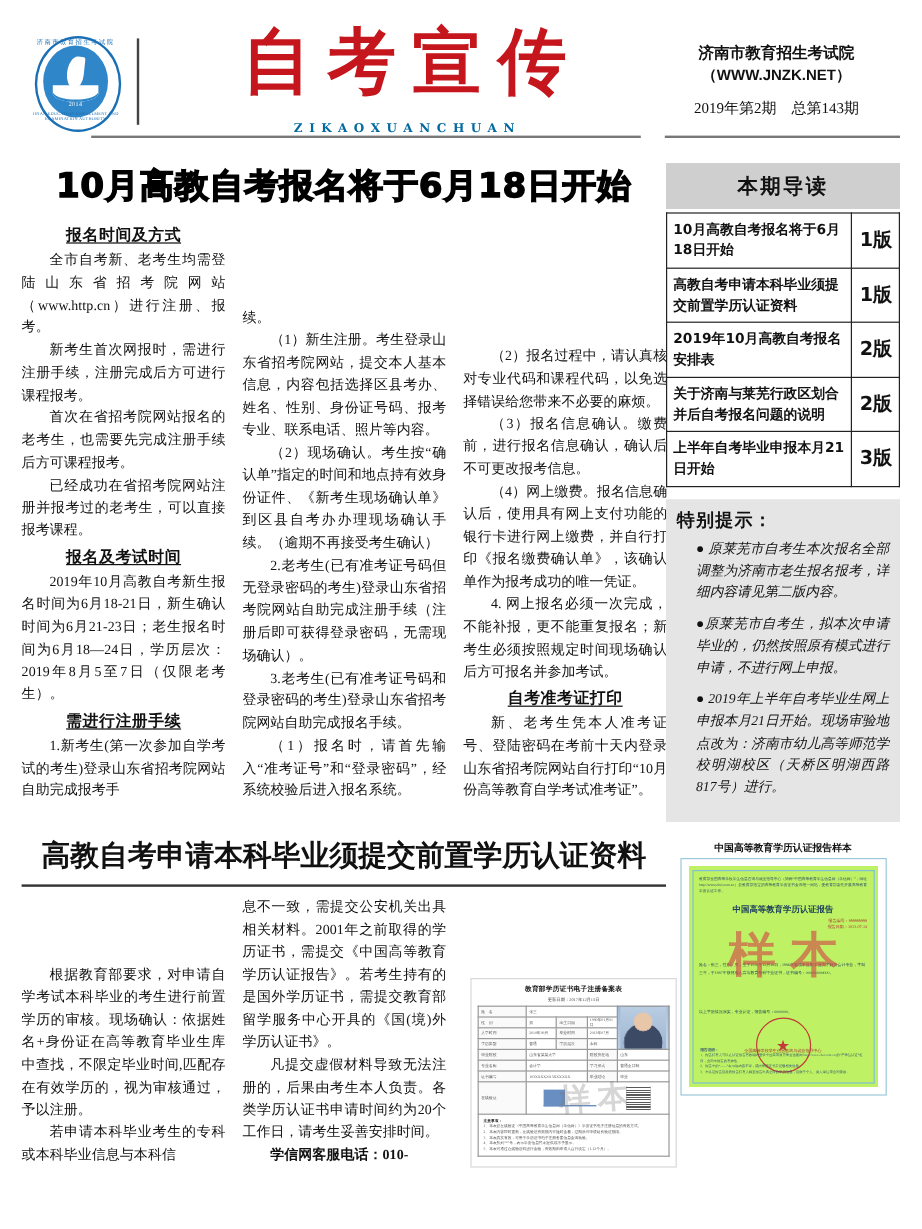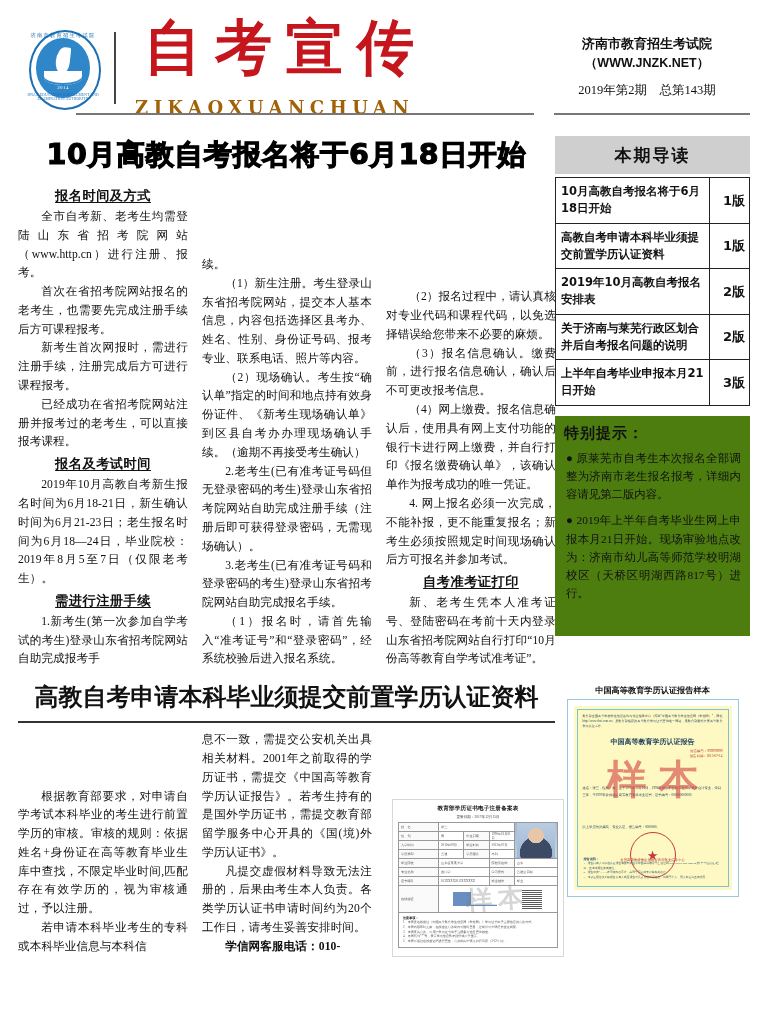--- a/index.html
+++ b/index.html
@@ -107,7 +107,7 @@
 
   .title-block {
     flex: 1 1 auto;
-    text-align: left;
+    text-align: center;
     position: relative;
   }
   .paper-title {

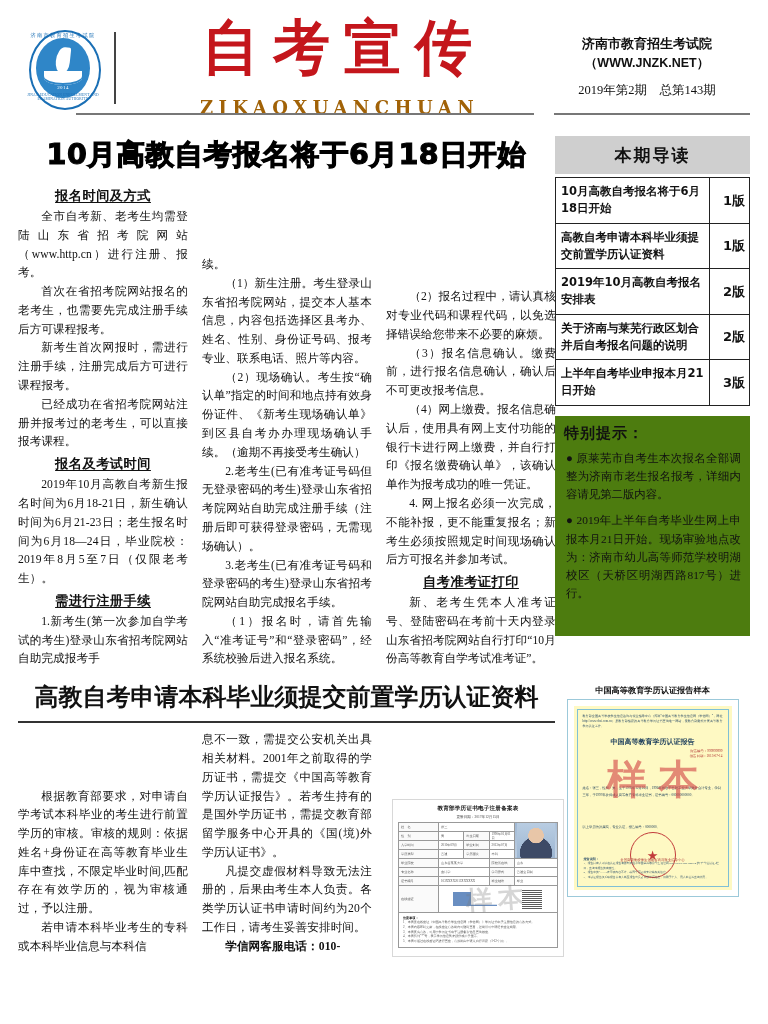--- a/index.html
+++ b/index.html
@@ -123,12 +123,12 @@
   }
   .paper-title-pinyin {
     font-family: "DejaVu Serif", serif;
-    font-size: 18px;
+    font-size: 10px;
     font-weight: bold;
     letter-spacing: 5.5px;
     text-indent: 5px;
     margin-top: 22px;
-    color: #a16207;
+    color: #0369a1;
   }
 
   .masthead-right {

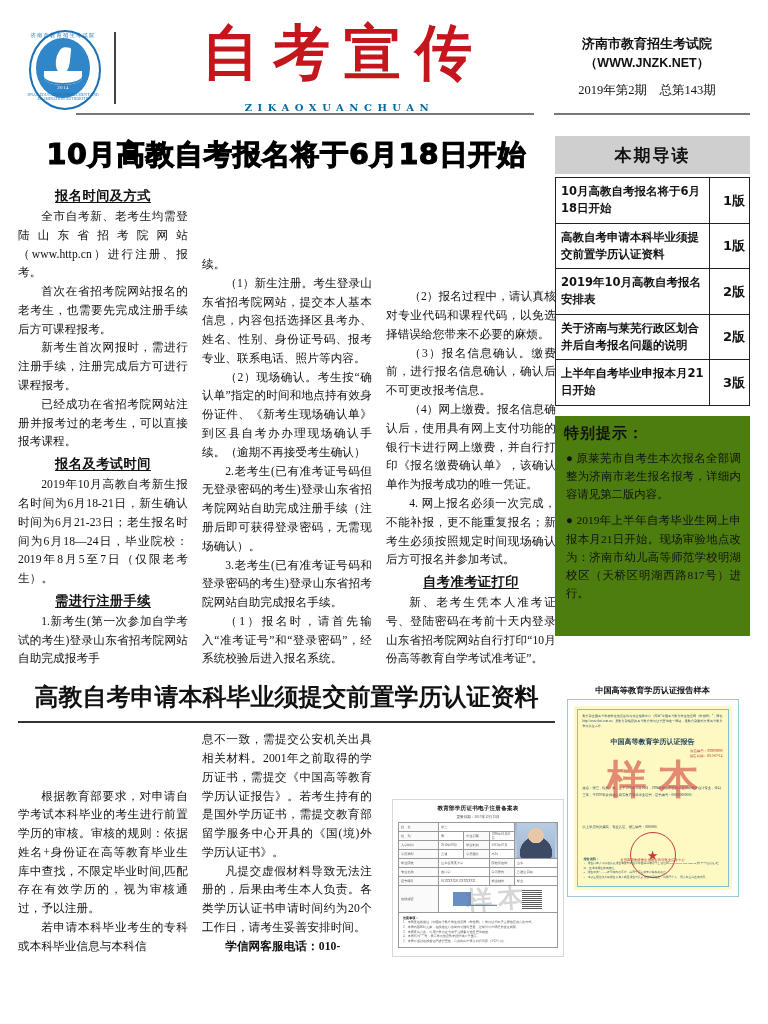--- a/index.html
+++ b/index.html
@@ -235,8 +235,8 @@
   }
   .guide-table td.page-no {
     width: 30px;
-    text-align: right;
-    font-size: 13px;
+    text-align: center;
+    font-size: 16px;
     white-space: nowrap;
   }
 

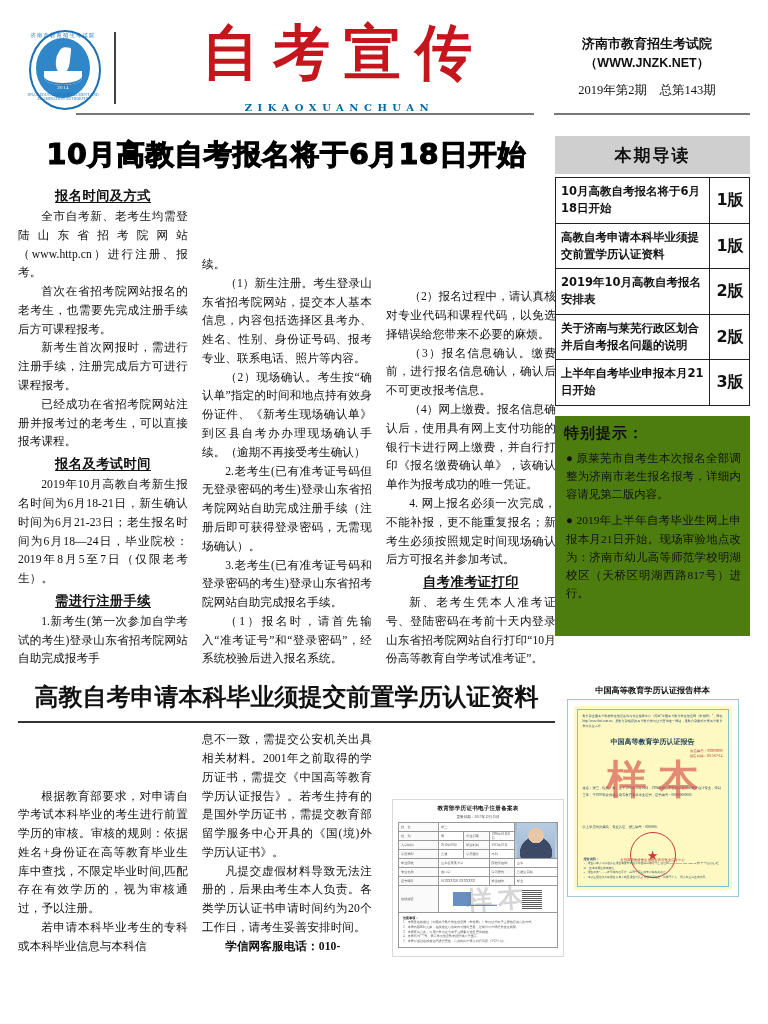--- a/index.html
+++ b/index.html
@@ -505,8 +505,8 @@
         <div class="col">
           <div class="subhead">报名时间及方式</div>
           <p>全市自考新、老考生均需登陆山东省招考院网站（www.http.cn）进行注册、报考。</p>
+          <p>新考生首次网报时，需进行注册手续，注册完成后方可进行课程报考。</p>
           <p>首次在省招考院网站报名的老考生，也需要先完成注册手续后方可课程报考。</p>
-          <p>新考生首次网报时，需进行注册手续，注册完成后方可进行课程报考。</p>
           <p>已经成功在省招考院网站注册并报考过的老考生，可以直接报考课程。</p>
           <div class="subhead">报名及考试时间</div>
           <p>2019年10月高教自考新生报名时间为6月18-21日，新生确认时间为6月21-23日；老生报名时间为6月18—24日，毕业院校：2019年8月5至7日（仅限老考生）。</p>

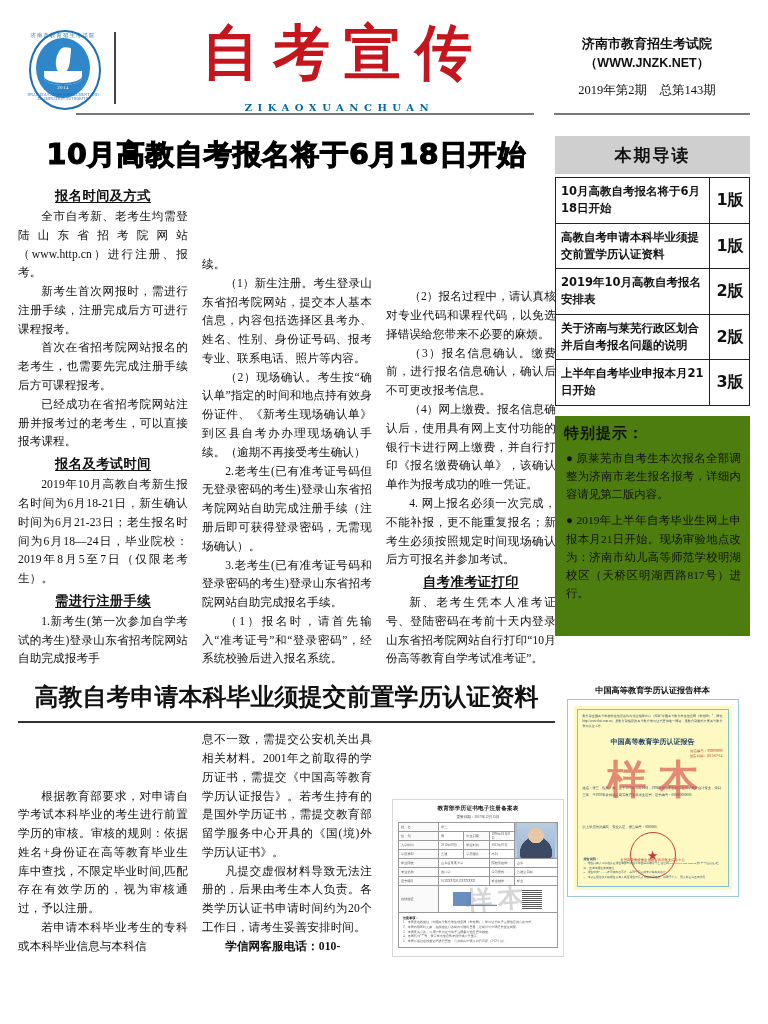--- a/index.html
+++ b/index.html
@@ -241,7 +241,7 @@
   }
 
   .tips-box {
-    background: #4d7c0f;
+    background: #e5e5e5;
     margin-top: 10px;
     padding: 8px 9px 12px 9px;
     min-height: 200px;

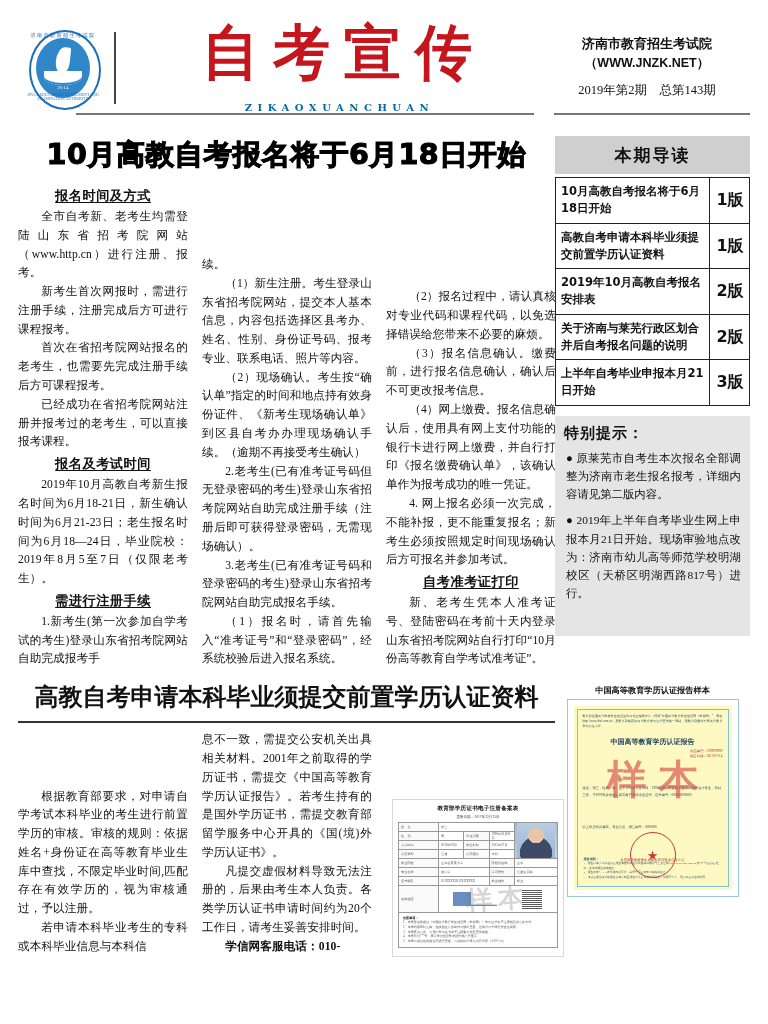--- a/index.html
+++ b/index.html
@@ -253,11 +253,12 @@
     margin-bottom: 6px;
   }
   .tips-box p {
-    margin: 0 0 8px 2px;
+    margin: 0 0 8px 16px;
     font-size: 11.4px;
     line-height: 1.6;
     text-align: justify;
     text-indent: 0;
+    font-style: italic;
   }
 
   

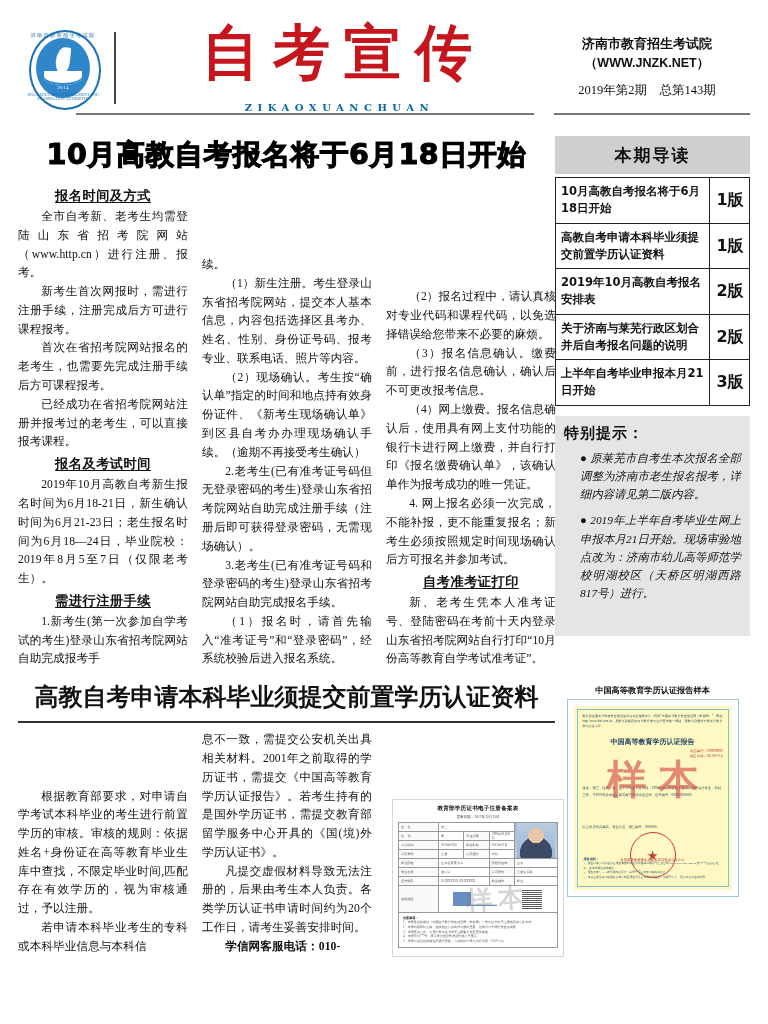--- a/index.html
+++ b/index.html
@@ -510,7 +510,7 @@
           <p>首次在省招考院网站报名的老考生，也需要先完成注册手续后方可课程报考。</p>
           <p>已经成功在省招考院网站注册并报考过的老考生，可以直接报考课程。</p>
           <div class="subhead">报名及考试时间</div>
-          <p>2019年10月高教自考新生报名时间为6月18-21日，新生确认时间为6月21-23日；老生报名时间为6月18—24日，毕业院校：2019年8月5至7日（仅限老考生）。</p>
+          <p>2019年10月高教自考新生报名时间为6月18-21日，新生确认时间为6月21-23日；老生报名时间为6月18—24日，学历层次：2019年8月5至7日（仅限老考生）。</p>
           <div class="subhead">需进行注册手续</div>
           <p>1.新考生(第一次参加自学考试的考生)登录山东省招考院网站自助完成报考手</p>
         </div>

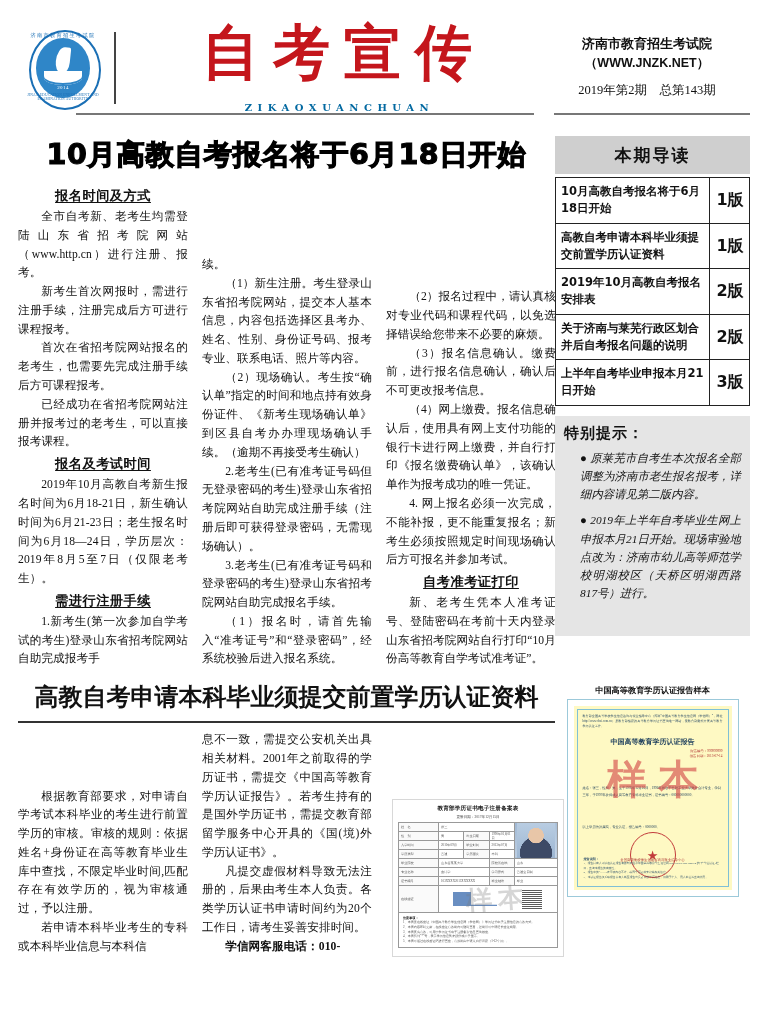--- a/index.html
+++ b/index.html
@@ -567,6 +567,7 @@
       <div class="tips-box">
         <div class="tips-title">特别提示：</div>
         <p>● 原莱芜市自考生本次报名全部调整为济南市老生报名报考，详细内容请见第二版内容。</p>
+        <p>●原莱芜市自考生，拟本次申请毕业的，仍然按照原有模式进行申请，不进行网上申报。</p>
         <p>● 2019年上半年自考毕业生网上申报本月21日开始。现场审验地点改为：济南市幼儿高等师范学校明湖校区（天桥区明湖西路817号）进行。</p>
       </div>
     </div>

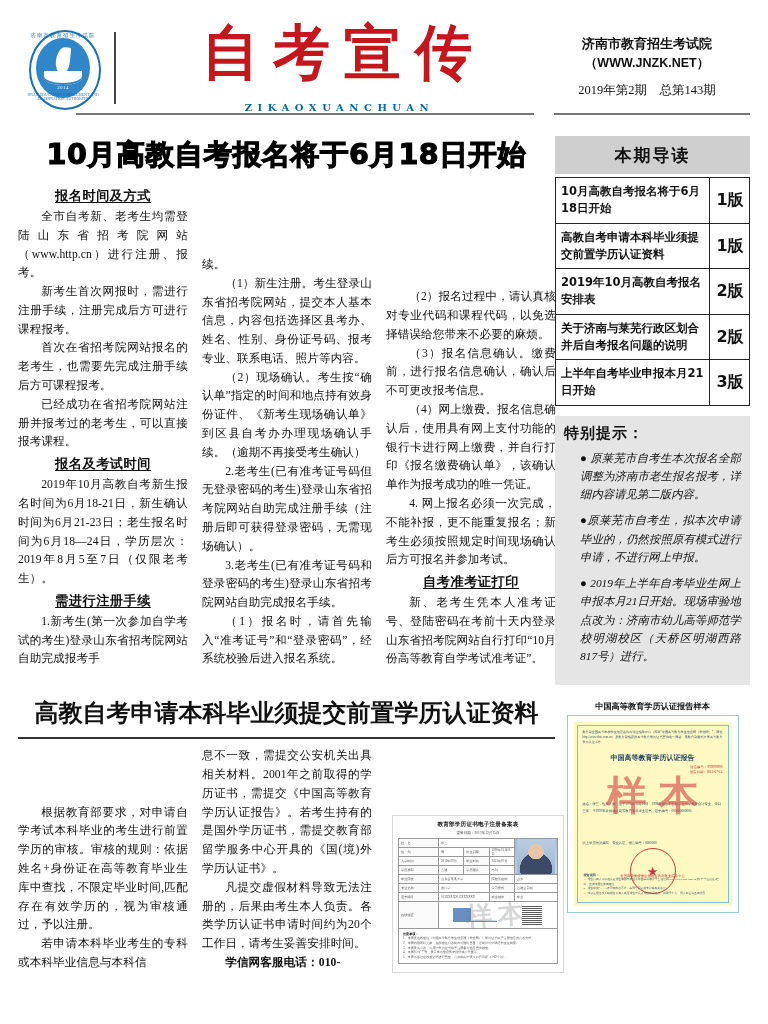--- a/index.html
+++ b/index.html
@@ -377,7 +377,7 @@
     height: 196px;
     margin: 0 auto;
     position: relative;
-    background: #fef9c3;
+    background: #bef264;
     border: 6px solid transparent;
     background-clip: padding-box;
     box-sizing: border-box;

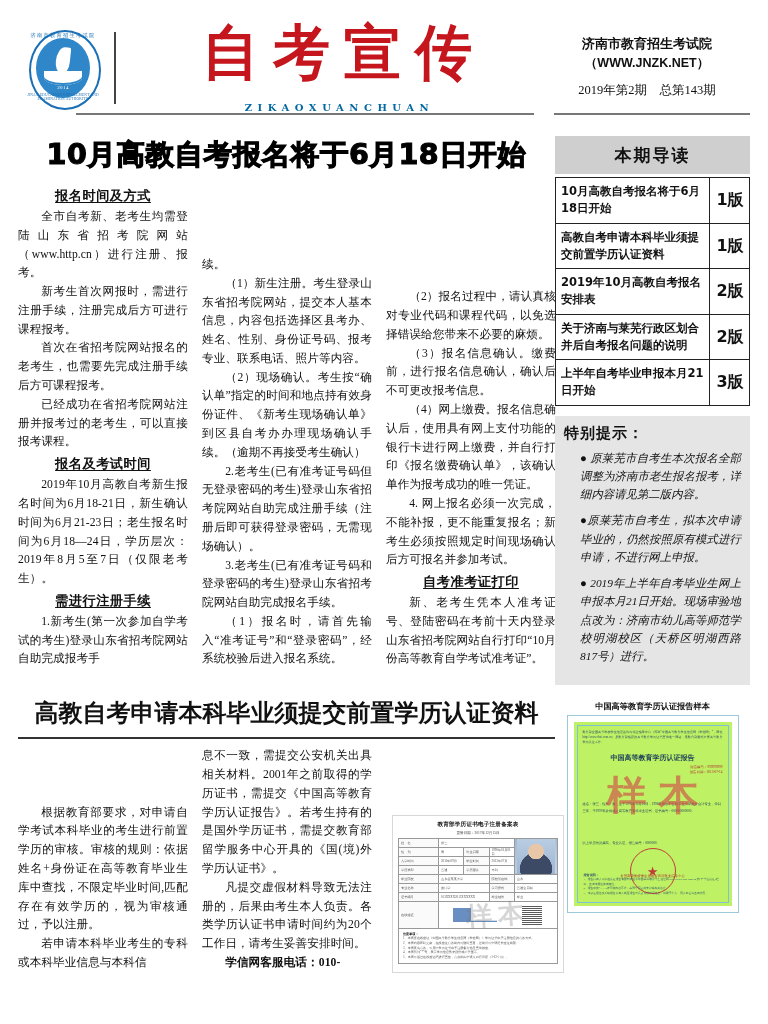--- a/index.html
+++ b/index.html
@@ -581,7 +581,7 @@
 
       <div class="cols3">
         <div class="col">
-          <p>根据教育部要求，对申请自学考试本科毕业的考生进行前置学历的审核。审核的规则：依据姓名+身份证在高等教育毕业生库中查找，不限定毕业时间,匹配存在有效学历的，视为审核通过，予以注册。</p>
+          <p>根据教育部要求，对申请自学考试本科毕业的考生进行前置学历的审核。现场确认：依据姓名+身份证在高等教育毕业生库中查找，不限定毕业时间,匹配存在有效学历的，视为审核通过，予以注册。</p>
           <p>若申请本科毕业考生的专科或本科毕业信息与本科信</p>
         </div>
 

